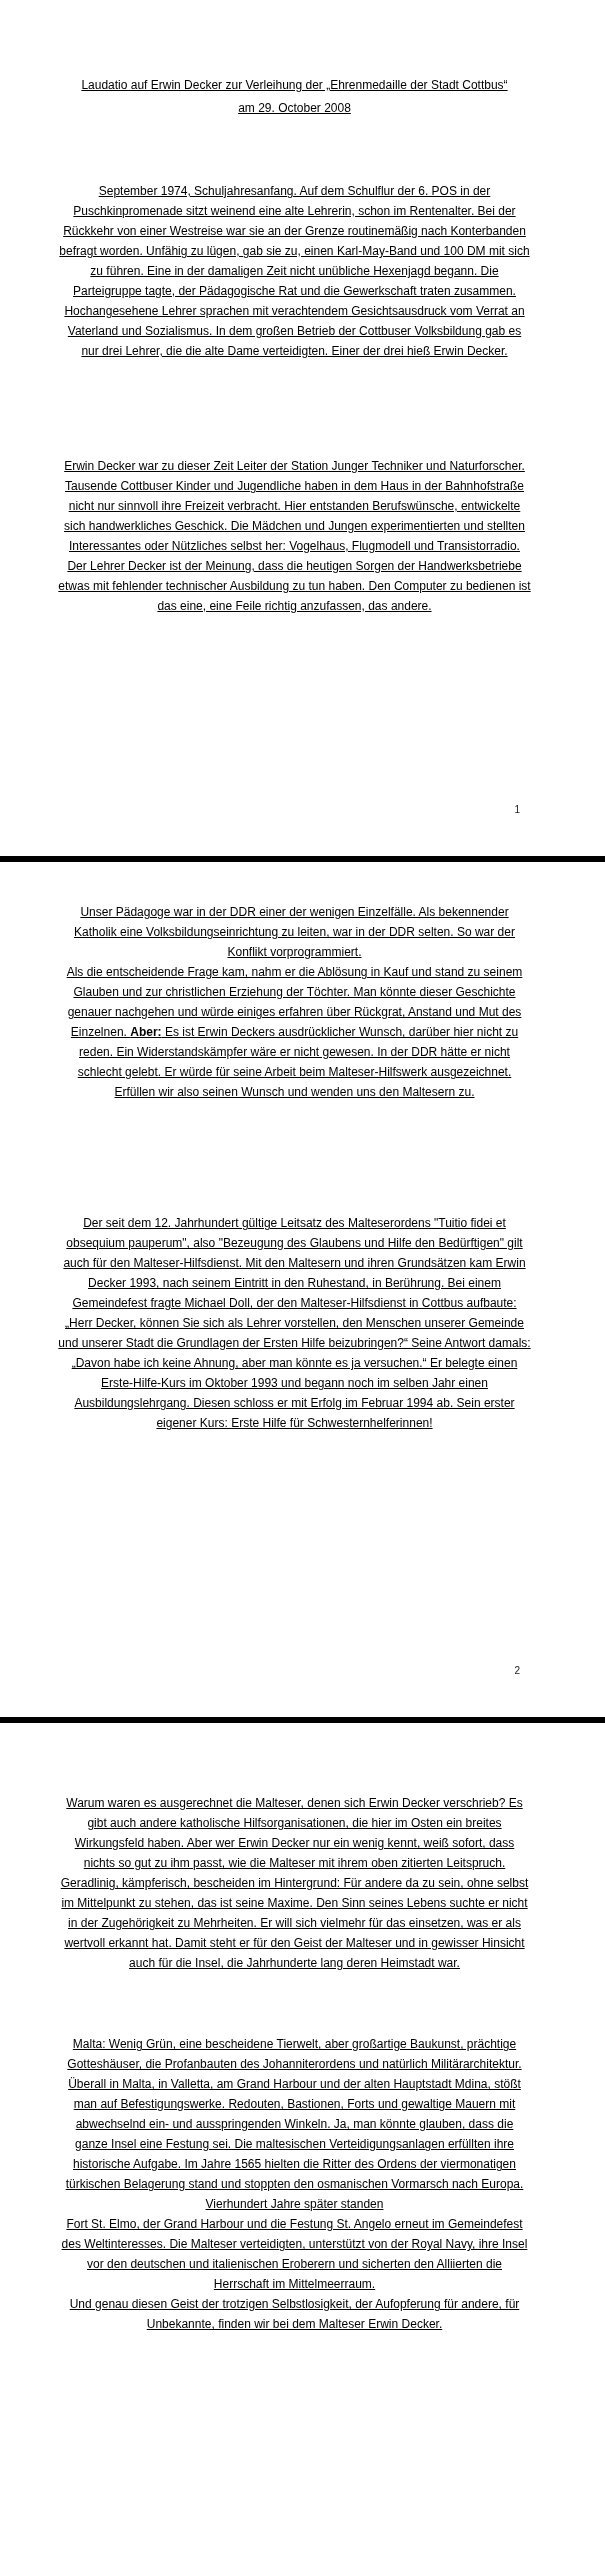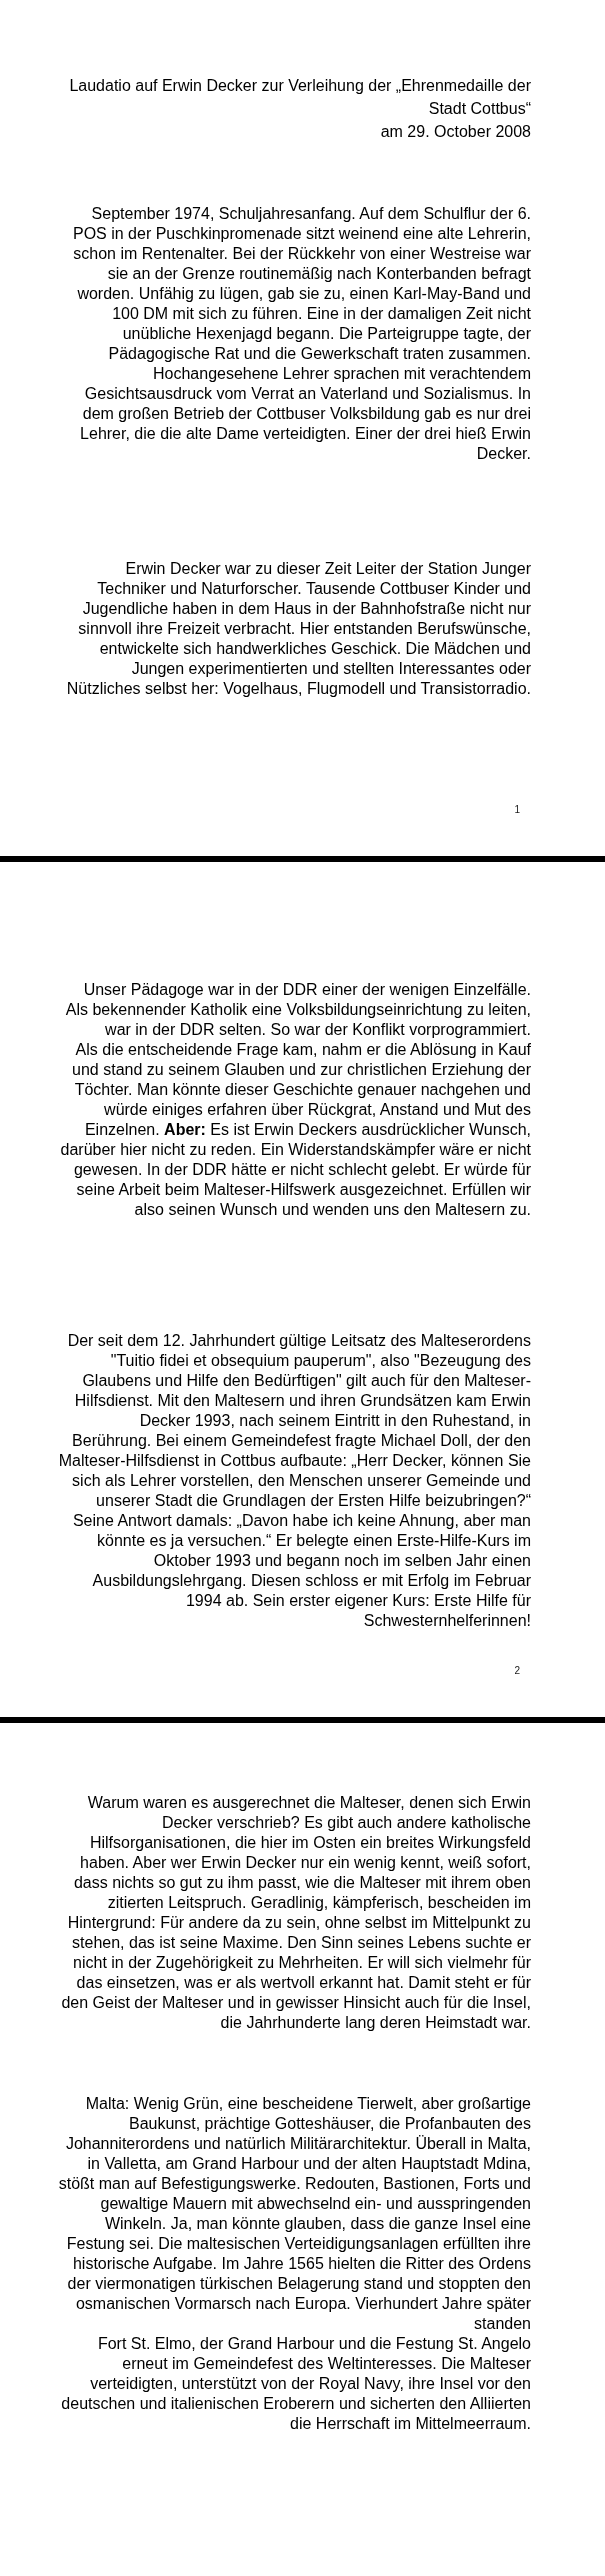--- a/index.html
+++ b/index.html
@@ -29,9 +29,10 @@
   .content {
     margin-left: 58px;
     width: 473px;
-    font-size: 16px;
+    font-size: 12px;
     line-height: 20px;
-    text-align: right;
+    text-align: center;
+    text-decoration: underline;
   }
   .page-1 .content { padding-top: 74px; }
   .page-2 .content { padding-top: 118px; }

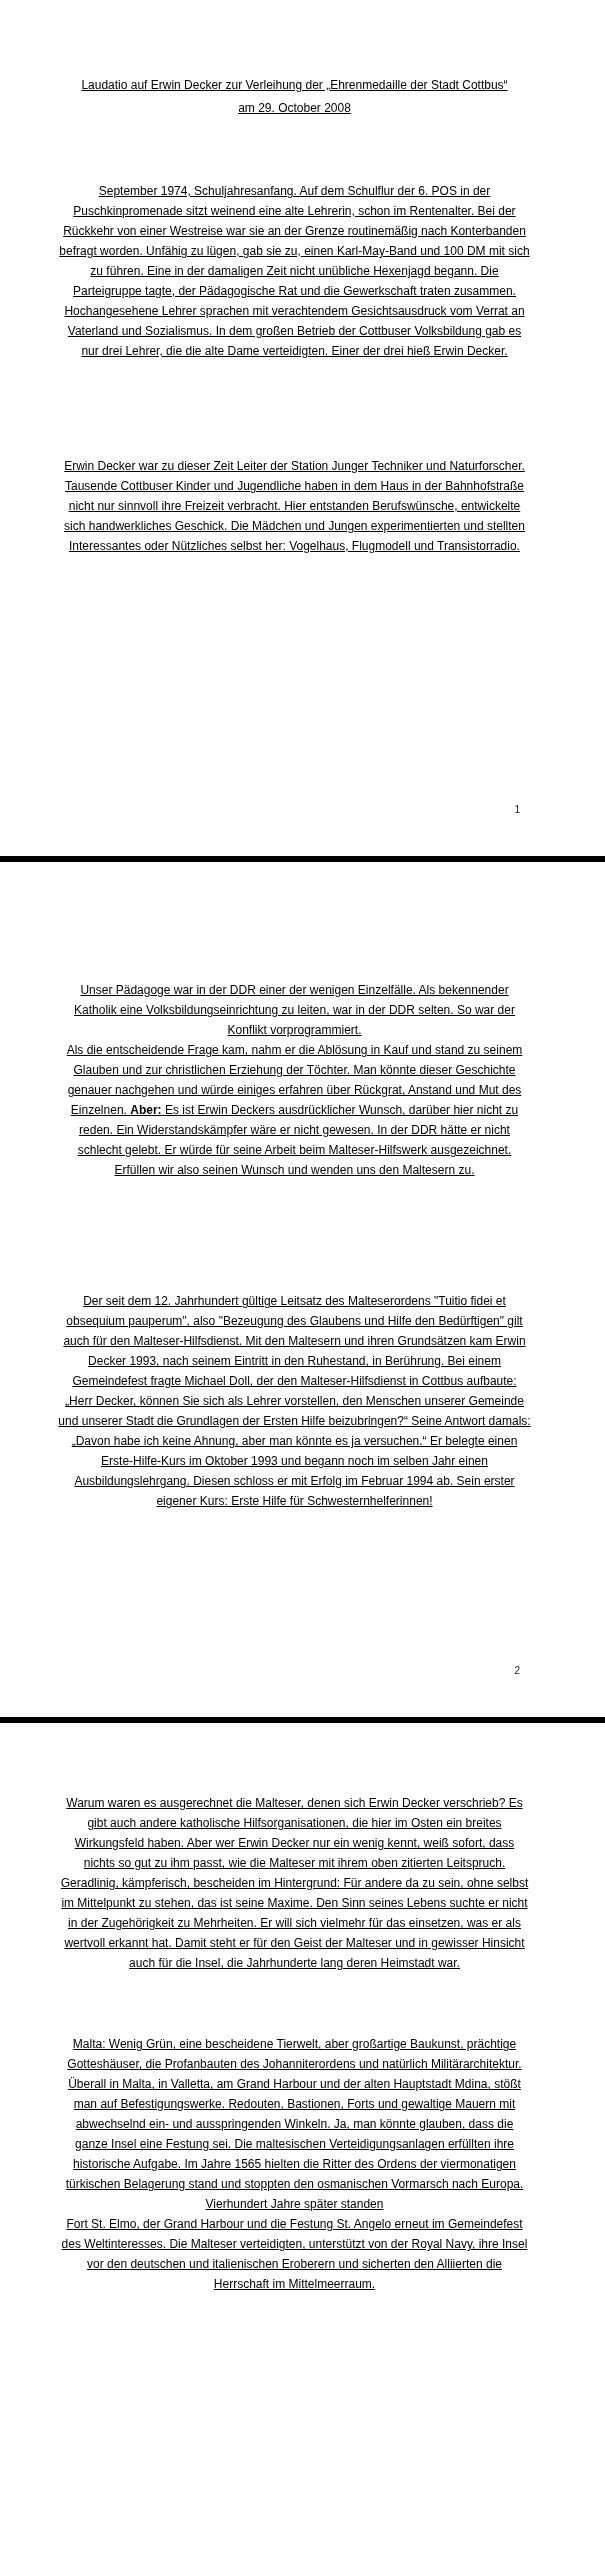--- a/index.html
+++ b/index.html
@@ -69,6 +69,7 @@
     </div>
     <p class="gap-title">September 1974, Schuljahresanfang. Auf dem Schulflur der 6. POS in der Puschkinpromenade sitzt weinend eine alte Lehrerin, schon im Rentenalter. Bei der Rückkehr von einer Westreise war sie an der Grenze routinemäßig nach Konterbanden befragt worden. Unfähig zu lügen, gab sie zu, einen Karl-May-Band und 100 DM mit sich zu führen. Eine in der damaligen Zeit nicht unübliche Hexenjagd begann. Die Parteigruppe tagte, der Pädagogische Rat und die Gewerkschaft traten zusammen. Hochangesehene Lehrer sprachen mit verachtendem Gesichtsausdruck vom Verrat an Vaterland und Sozialismus. In dem großen Betrieb der Cottbuser Volksbildung gab es nur drei Lehrer, die die alte Dame verteidigten. Einer der drei hieß Erwin Decker.</p>
     <p class="gap-large">Erwin Decker war zu dieser Zeit Leiter der Station Junger Techniker und Naturforscher. Tausende Cottbuser Kinder und Jugendliche haben in dem Haus in der Bahnhofstraße nicht nur sinnvoll ihre Freizeit verbracht. Hier entstanden Berufswünsche, entwickelte sich handwerkliches Geschick. Die Mädchen und Jungen experimentierten und stellten Interessantes oder Nützliches selbst her: Vogelhaus, Flugmodell und Transistorradio.</p>
+    <p>Der Lehrer Decker ist der Meinung, dass die heutigen Sorgen der Handwerksbetriebe etwas mit fehlender technischer Ausbildung zu tun haben. Den Computer zu bedienen ist das eine, eine Feile richtig anzufassen, das andere.</p>
   </div>
   <div class="page-number">1</div>
 </section>

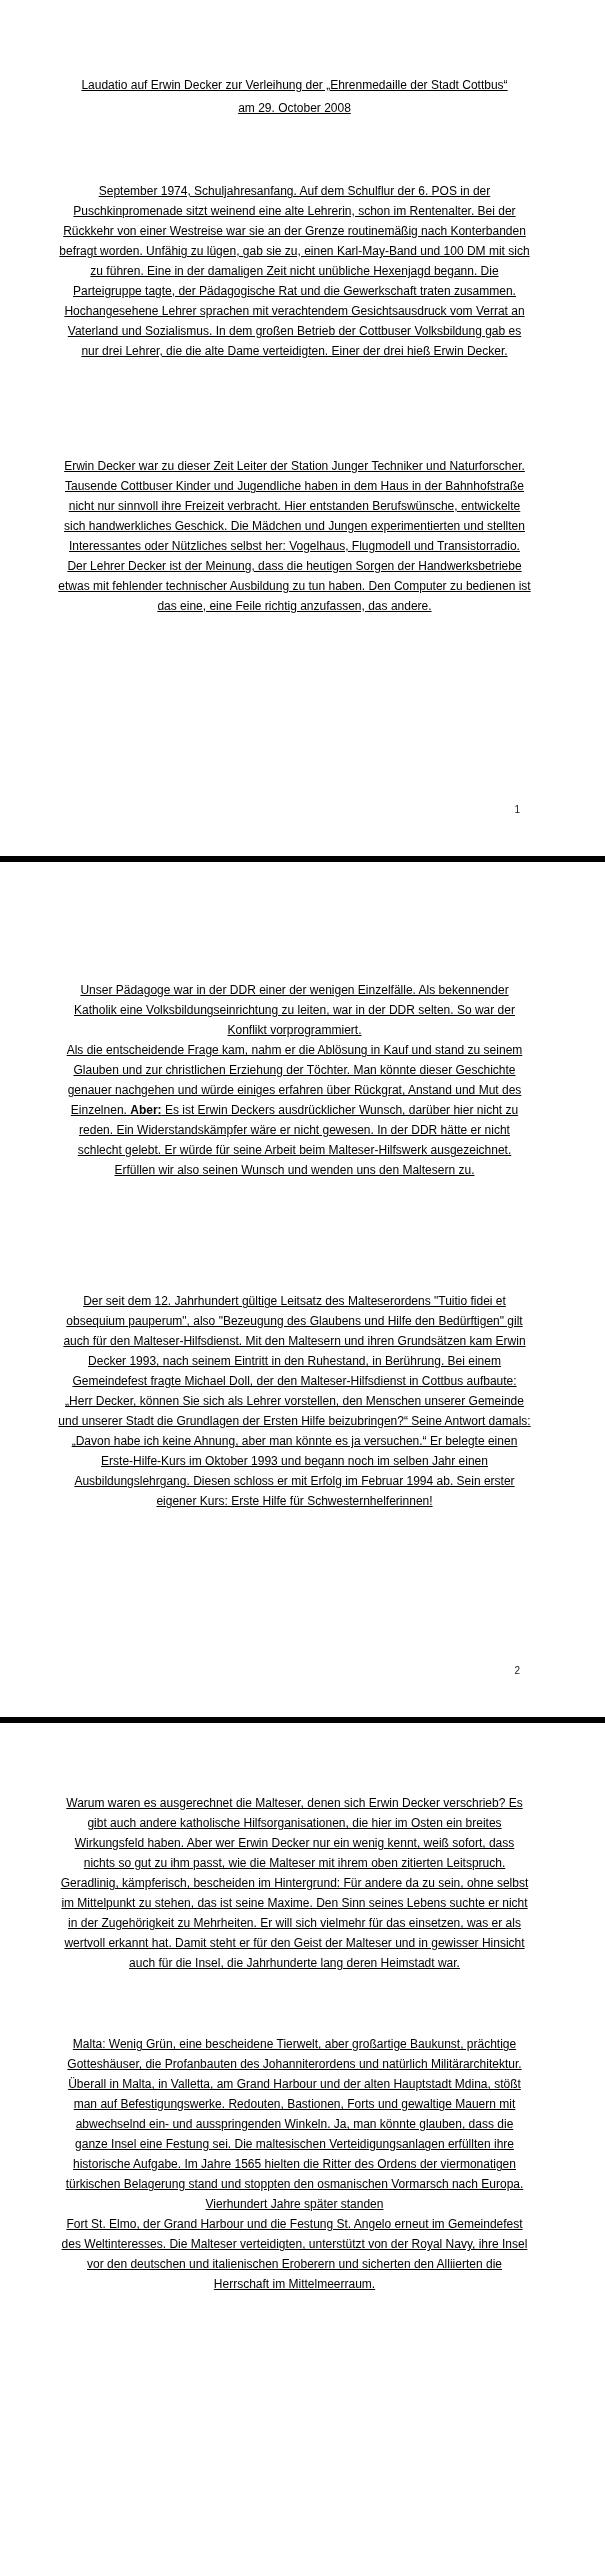--- a/index.html
+++ b/index.html
@@ -35,7 +35,7 @@
     text-decoration: underline;
   }
   .page-1 .content { padding-top: 74px; }
-  .page-2 .content { padding-top: 118px; }
+  .page-2 .content { padding-top: 40px; }
   .page-3 .content { padding-top: 70px; }
   .title p {
     margin: 0;

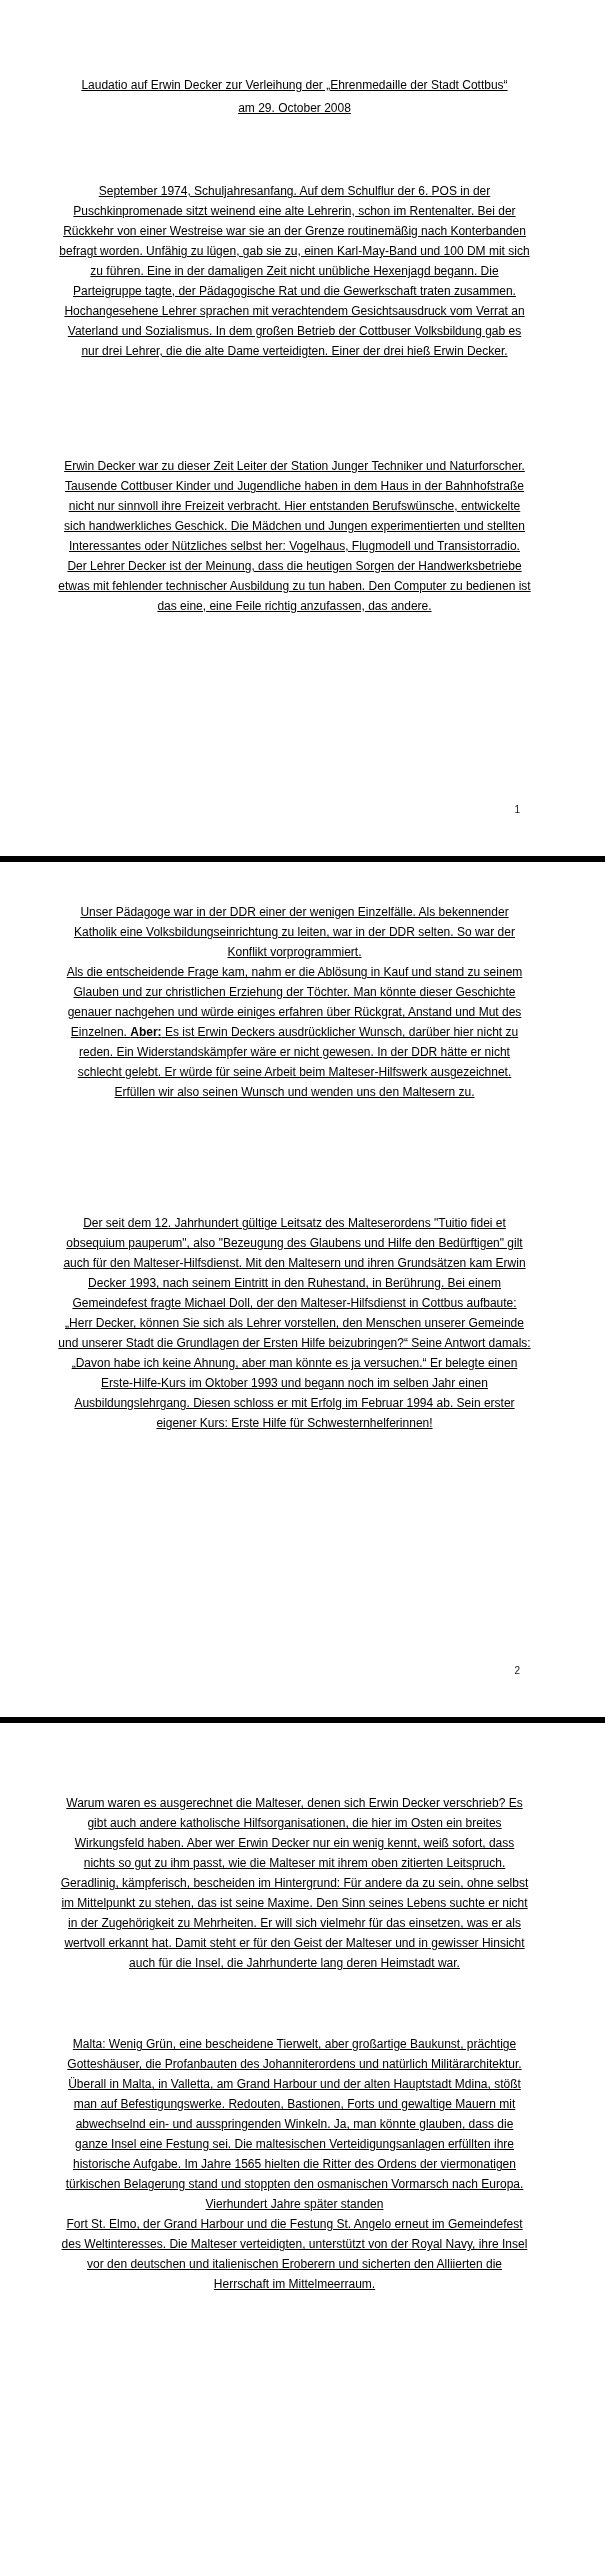--- a/index.html
+++ b/index.html
@@ -92,6 +92,7 @@
     <p>Warum waren es ausgerechnet die Malteser, denen sich Erwin Decker verschrieb? Es gibt auch andere katholische Hilfsorganisationen, die hier im Osten ein breites Wirkungsfeld haben. Aber wer Erwin Decker nur ein wenig kennt, weiß sofort, dass nichts so gut zu ihm passt, wie die Malteser mit ihrem oben zitierten Leitspruch. Geradlinig, kämpferisch, bescheiden im Hintergrund: Für andere da zu sein, ohne selbst im Mittelpunkt zu stehen, das ist seine Maxime. Den Sinn seines Lebens suchte er nicht in der Zugehörigkeit zu Mehrheiten. Er will sich vielmehr für das einsetzen, was er als wertvoll erkannt hat. Damit steht er für den Geist der Malteser und in gewisser Hinsicht auch für die Insel, die Jahrhunderte lang deren Heimstadt war.</p>
     <p class="gap-para">Malta: Wenig Grün, eine bescheidene Tierwelt, aber großartige Baukunst, prächtige Gotteshäuser, die Profanbauten des Johanniterordens und natürlich Militärarchitektur. Überall in Malta, in Valletta, am Grand Harbour und der alten Hauptstadt Mdina, stößt man auf Befestigungswerke. Redouten, Bastionen, Forts und gewaltige Mauern mit abwechselnd ein- und ausspringenden Winkeln. Ja, man könnte glauben, dass die ganze Insel eine Festung sei. Die maltesischen Verteidigungsanlagen erfüllten ihre historische Aufgabe. Im Jahre 1565 hielten die Ritter des Ordens der viermonatigen türkischen Belagerung stand und stoppten den osmanischen Vormarsch nach Europa. Vierhundert Jahre später standen</p>
     <p>Fort St. Elmo, der Grand Harbour und die Festung St. Angelo erneut im Gemeindefest des Weltinteresses. Die Malteser verteidigten, unterstützt von der Royal Navy, ihre Insel vor den deutschen und italienischen Eroberern und sicherten den Alliierten die Herrschaft im Mittelmeerraum.</p>
+    <p>Und genau diesen Geist der trotzigen Selbstlosigkeit, der Aufopferung für andere, für Unbekannte, finden wir bei dem Malteser Erwin Decker.</p>
   </div>
   <div class="page-number">3</div>
 </section>

